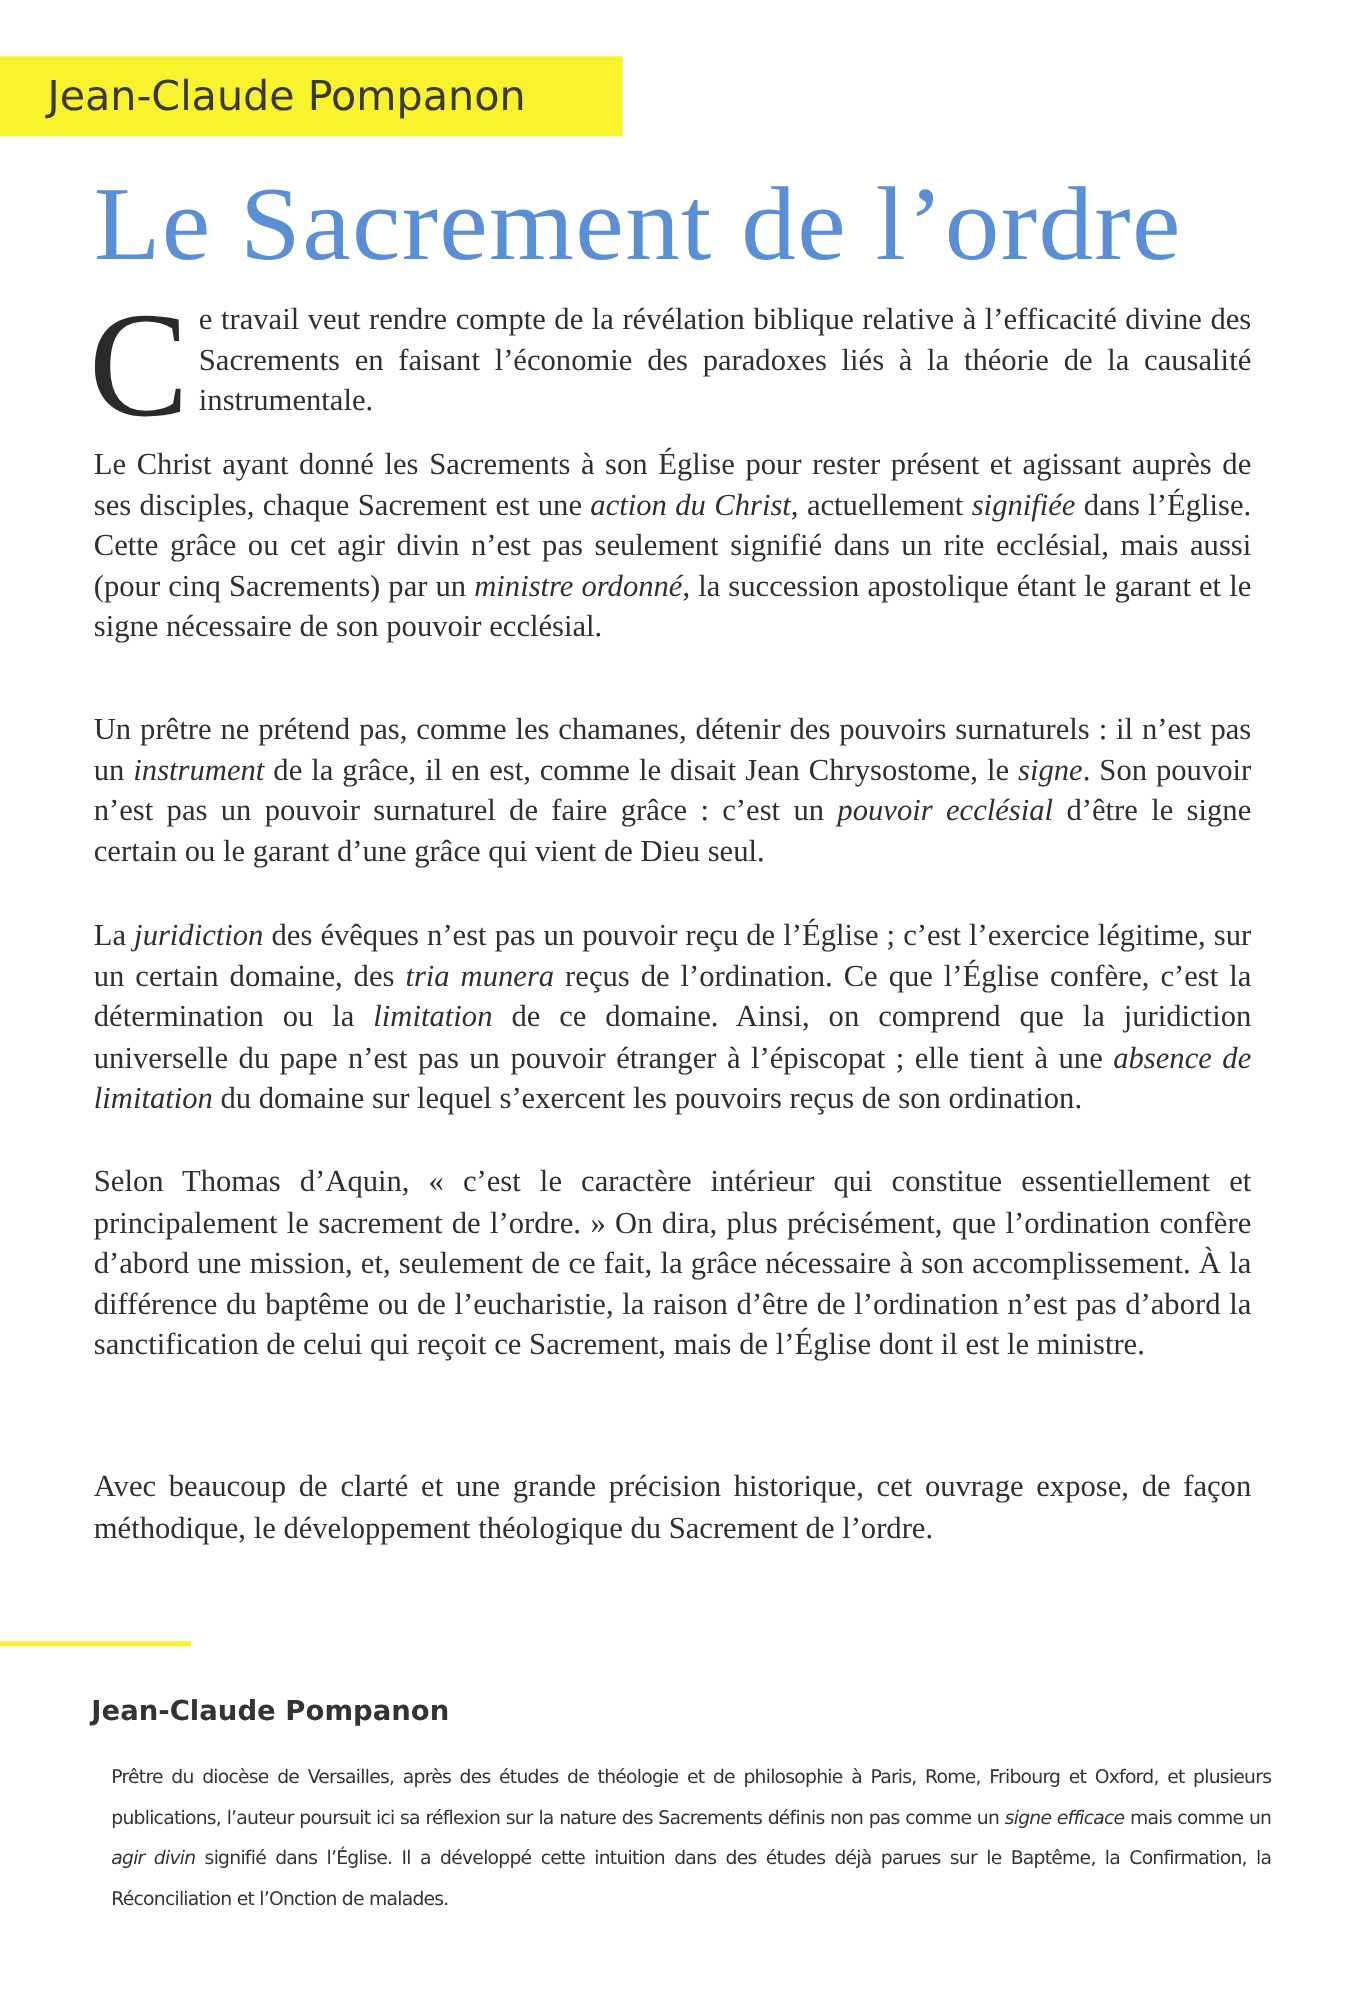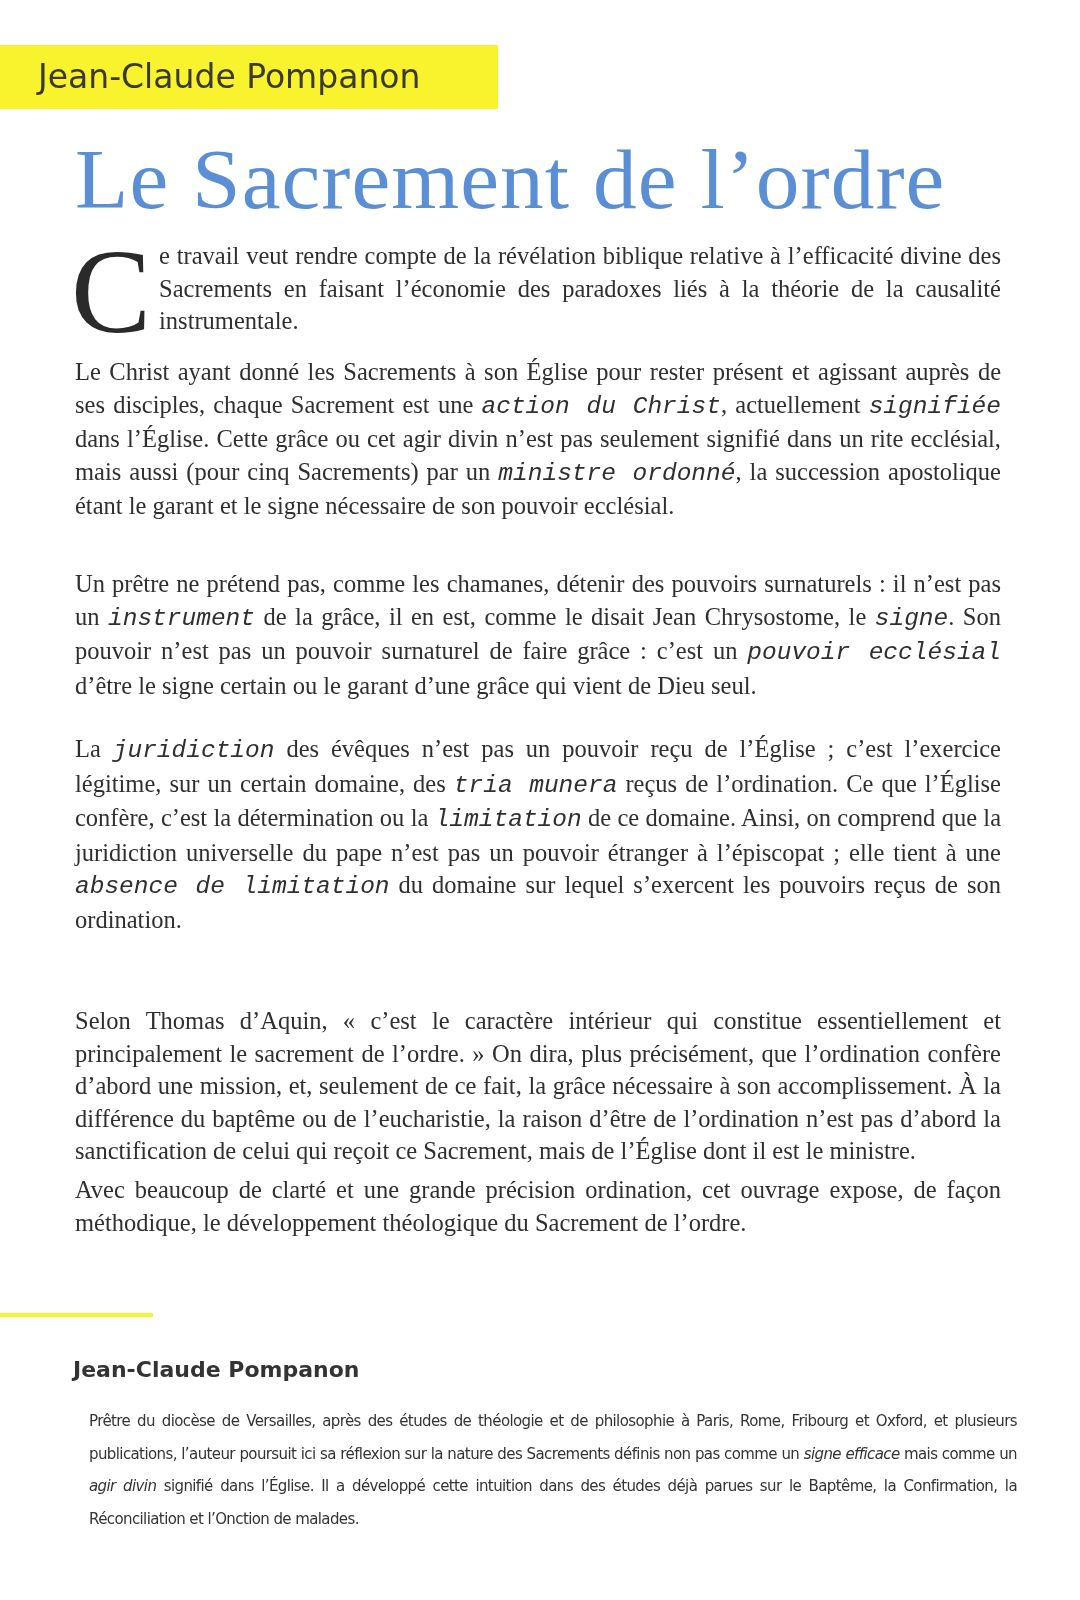--- a/index.html
+++ b/index.html
@@ -56,7 +56,7 @@
       text-align: justify;
       margin: 0;
     }
-    .body-text em { font-style: italic; font-family: Liberation Mono, monospace; }
+    .body-text em { font-style: italic; }
     .intro {
       top: 240px;
       left: 75px;

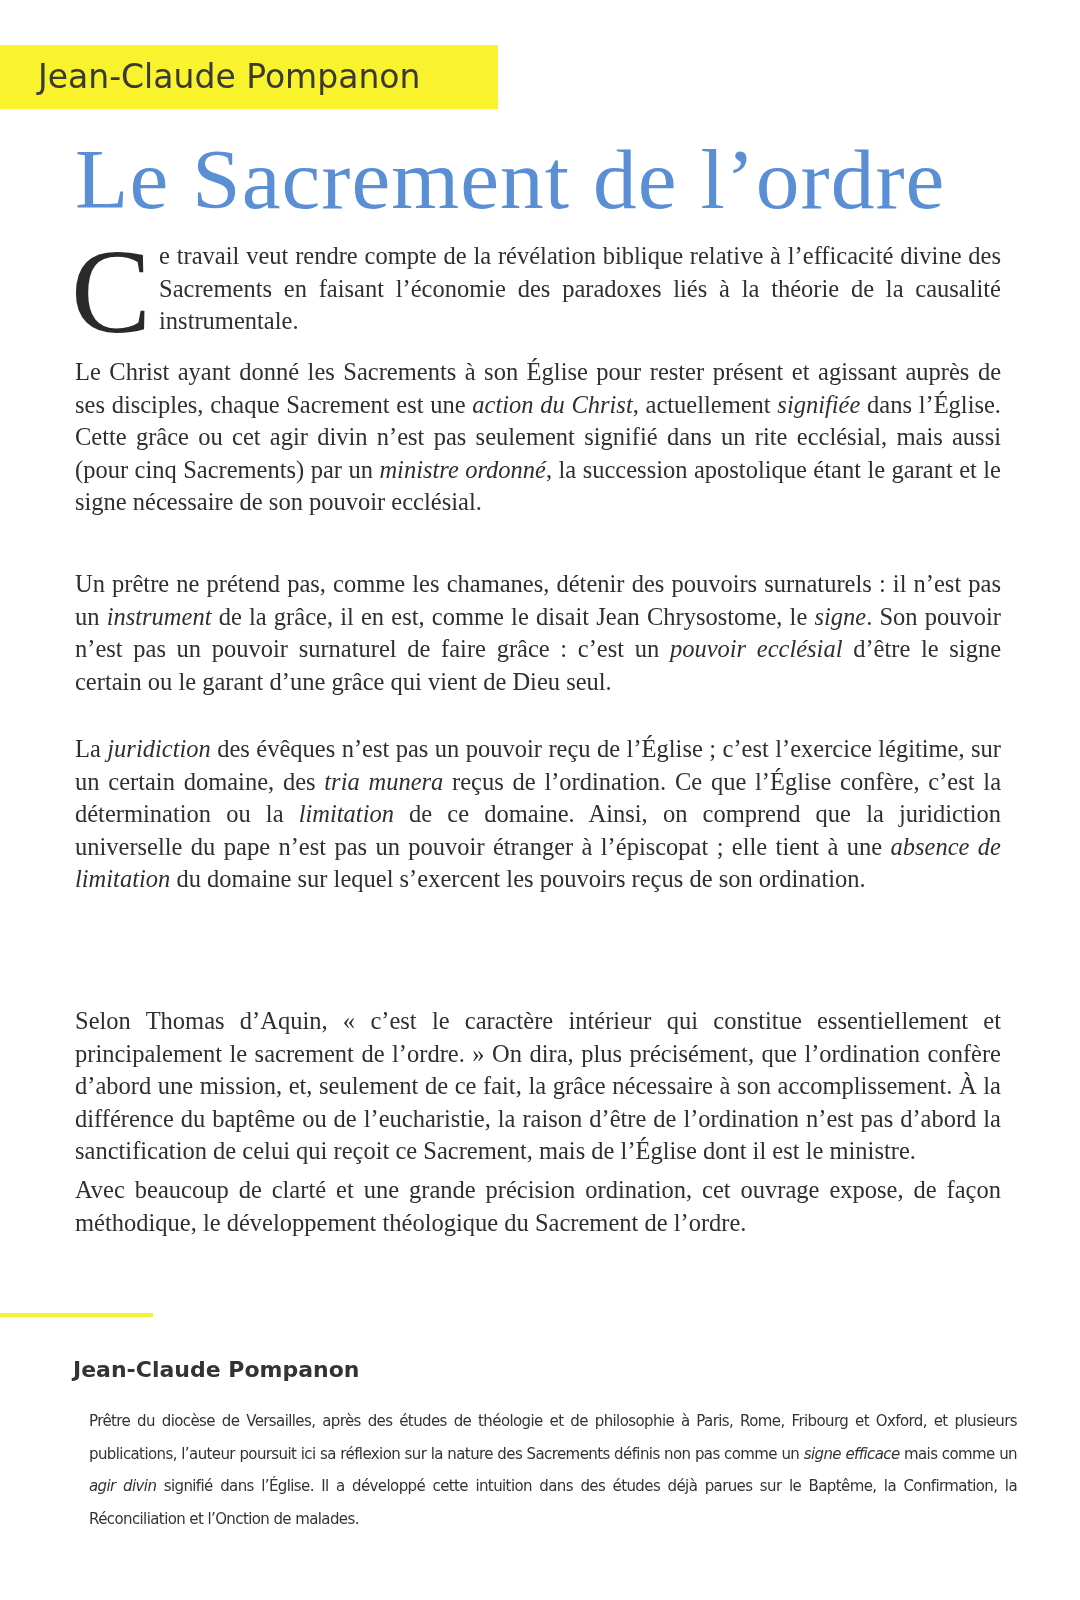--- a/index.html
+++ b/index.html
@@ -74,7 +74,7 @@
     .p1 { top: 356px; }
     .p2 { top: 568px; }
     .p3 { top: 733px; }
-    .p4 { top: 1005px; }
+    .p4 { top: 930px; }
     .p5 { top: 1174px; }
     .divider {
       position: absolute;

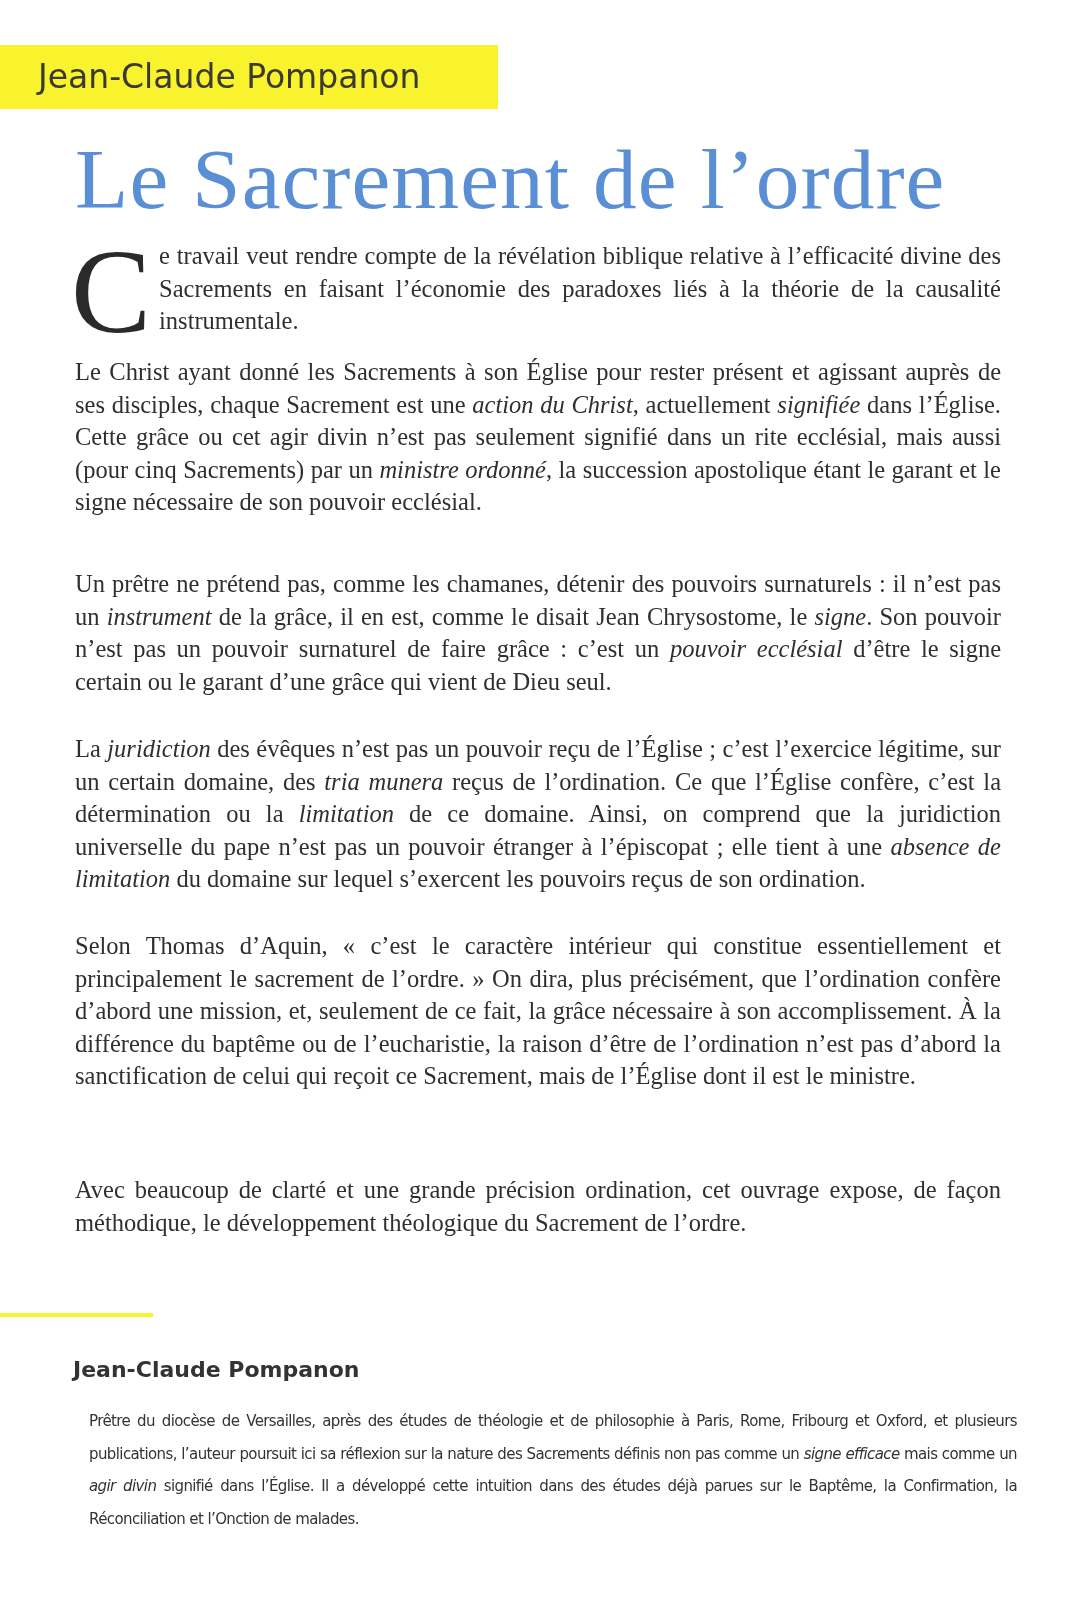--- a/index.html
+++ b/index.html
@@ -127,7 +127,7 @@
 <p class="body-text p2"><span>Un prêtre ne prétend pas, comme les chamanes, détenir des pouvoirs surnaturels : il n’est pas un </span><em>instrument</em><span> de la grâce, il en est, comme le disait Jean Chrysostome, le </span><em>signe</em><span>. Son pouvoir n’est pas un pouvoir surnaturel de faire grâce : c’est un </span><em>pouvoir ecclésial</em><span> d’être le signe certain ou le garant d’une grâce qui vient de Dieu seul.</span></p>
 <p class="body-text p3"><span>La </span><em>juridiction</em><span> des évêques n’est pas un pouvoir reçu de l’Église ; c’est l’exercice légitime, sur un certain domaine, des </span><em>tria munera</em><span> reçus de l’ordination. Ce que l’Église confère, c’est la détermination ou la </span><em>limitation</em><span> de ce domaine. Ainsi, on comprend que la juridiction universelle du pape n’est pas un pouvoir étranger à l’épiscopat ; elle tient à une </span><em>absence de limitation</em><span> du domaine sur lequel s’exercent les pouvoirs reçus de son ordination.</span></p>
 <p class="body-text p4"><span>Selon Thomas d’Aquin, « c’est le caractère intérieur qui constitue essentielle­ment et principalement le sacrement de l’ordre. » On dira, plus précisément, que l’ordination confère d’abord une mission, et, seulement de ce fait, la grâce nécessaire à son accomplissement. À la différence du baptême ou de l’eucha­ristie, la raison d’être de l’ordination n’est pas d’abord la sanctification de celui qui reçoit ce Sacrement, mais de l’Église dont il est le ministre.</span></p>
-<p class="body-text p5"><span>Avec beaucoup de clarté et une grande précision ordination, cet ouvrage expose, de façon méthodique, le développement théologique du Sacrement de l’ordre.</span></p>
+<p class="body-text p5"><span>Avec beaucoup de clarté et une grande précision historique, cet ouvrage expose, de façon méthodique, le développement théologique du Sacrement de l’ordre.</span></p>
 
 <div class="divider"></div>
 

